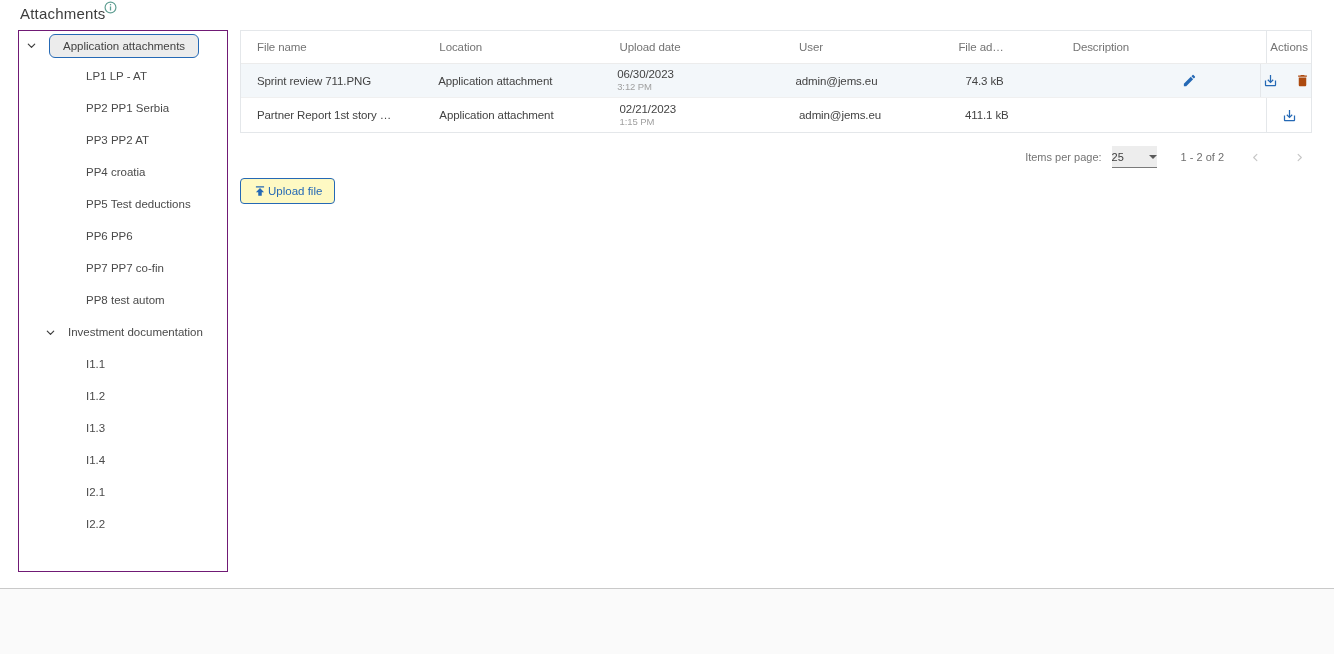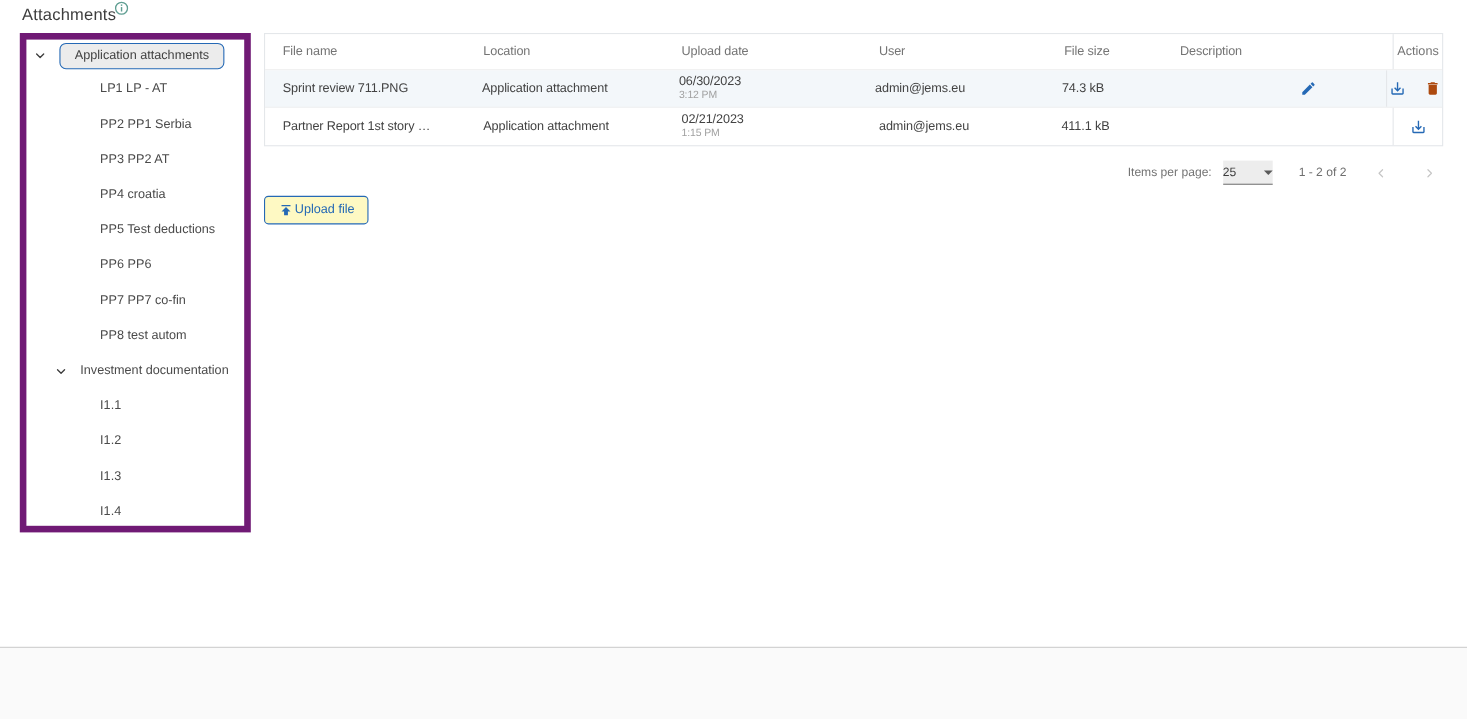--- a/index.html
+++ b/index.html
@@ -14,8 +14,8 @@
   .info-badge svg { display:block; }
 
   
-  .tree-panel { position:absolute; left:18px; top:30px; width:210px; height:454px;
-    background:#fff; border:6px solid #701a75; overflow:hidden; }
+  .tree-panel { position:absolute; left:18px; top:30px; width:210px; height:542px;
+    background:#fff; border:1px solid #701a75; overflow:hidden; }
   .tree-row { height:32px; display:flex; align-items:center; }
   .tree-row.first { height:29px; }
   .chev { display:inline-flex; width:12px; height:12px; align-items:center; justify-content:center; }

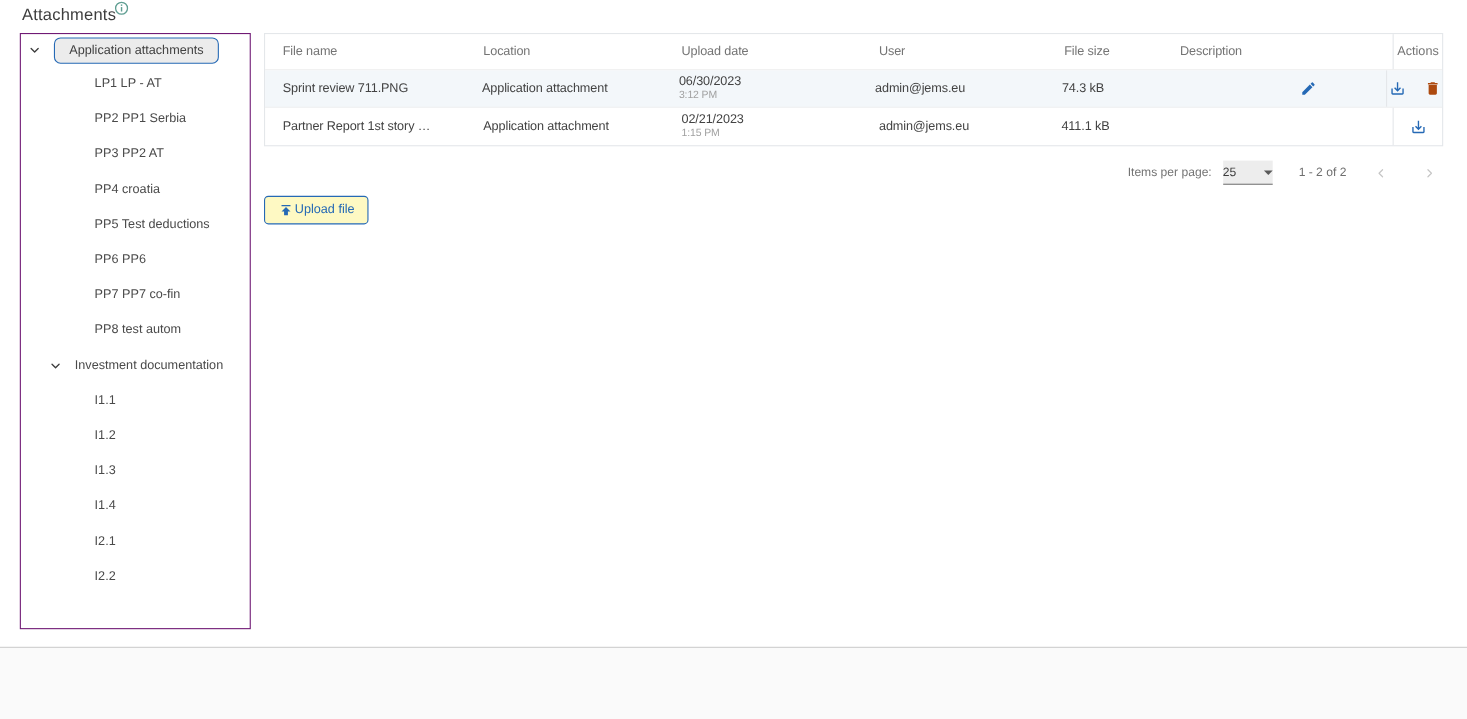--- a/index.html
+++ b/index.html
@@ -153,7 +153,7 @@
       <div class="c c-loc">Location</div>
       <div class="c c-date">Upload date</div>
       <div class="c c-user">User</div>
-      <div class="c c-size">File size</div>
+      <div class="c c-size">File admin</div>
       <div class="c c-desc">Description</div>
       <div class="c-act">Actions</div>
     </div>

